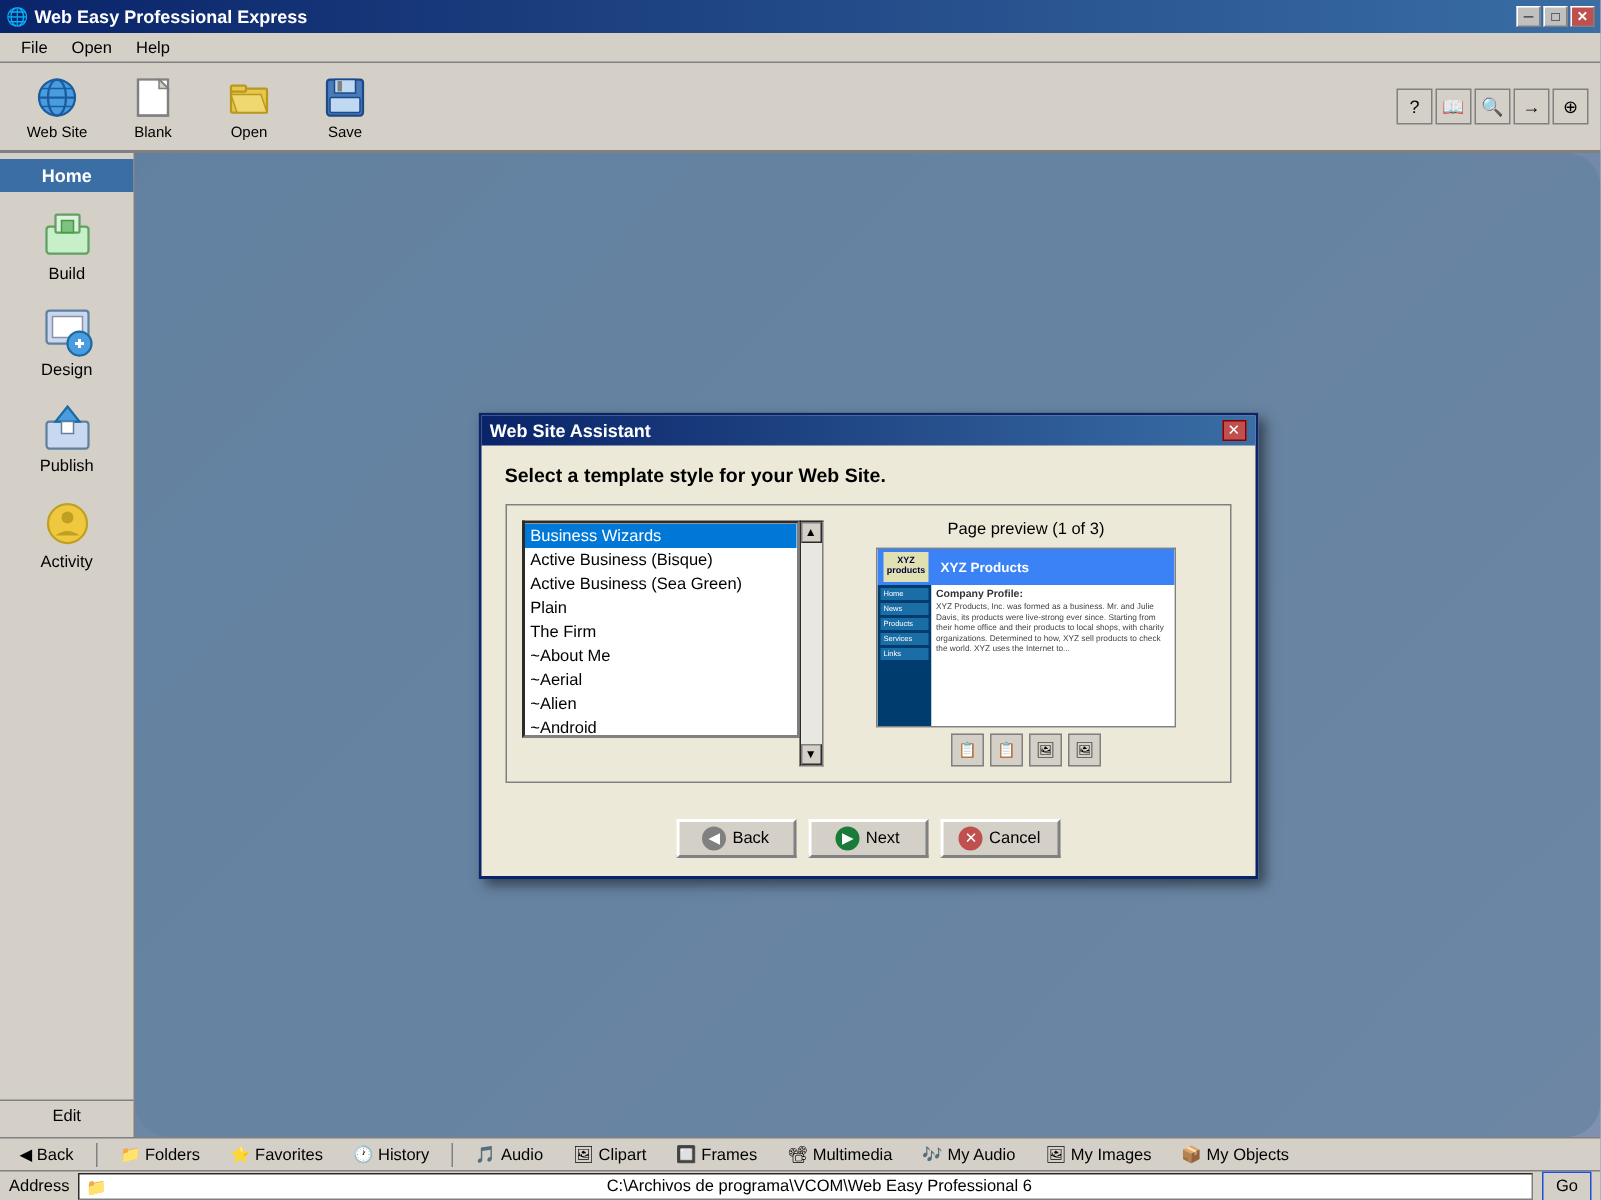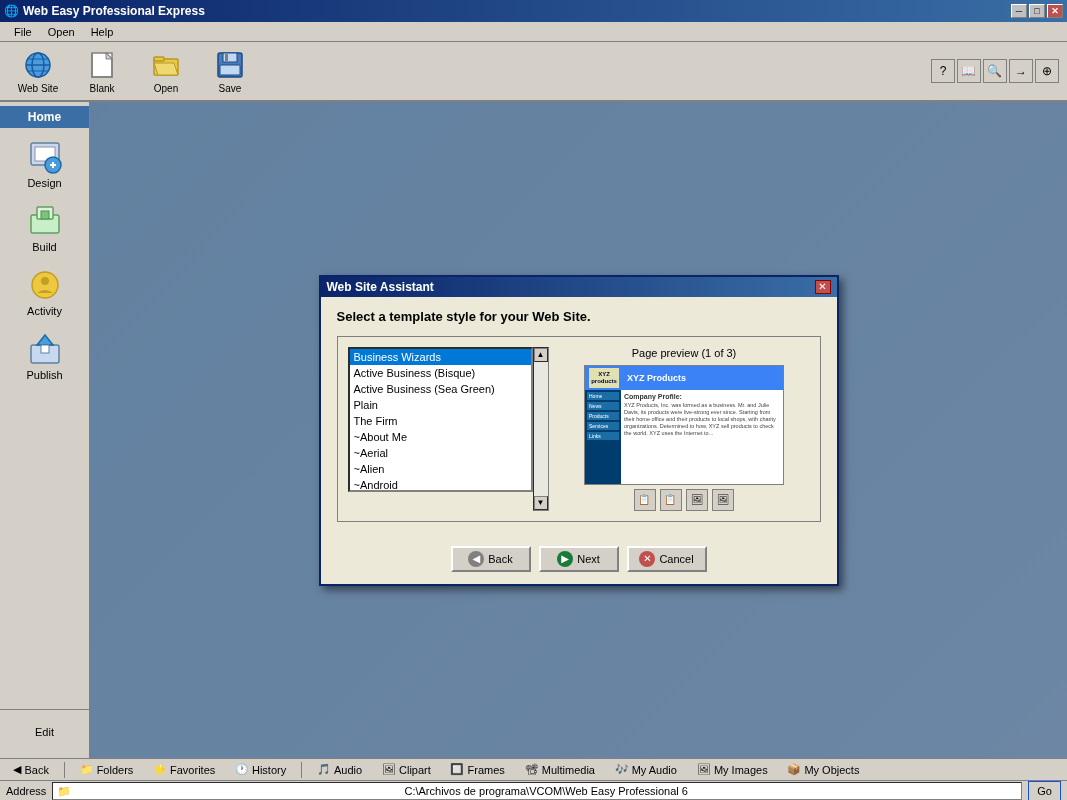--- a/index.html
+++ b/index.html
@@ -261,6 +261,15 @@
 
     <div class="sidebar-item">
       <svg class="sidebar-item-icon" viewBox="0 0 36 36">
+        <rect x="4" y="12" width="28" height="18" rx="2" fill="#c8f0c8" stroke="#60a060" stroke-width="1.5"></rect>
+        <rect x="10" y="4" width="16" height="12" rx="1" fill="#e0f0e0" stroke="#60a060" stroke-width="1.5"></rect>
+        <rect x="14" y="8" width="8" height="8" fill="#80c080" stroke="#40a040" stroke-width="1"></rect>
+      </svg>
+      <span>Build</span>
+    </div>
+
+    <div class="sidebar-item">
+      <svg class="sidebar-item-icon" viewBox="0 0 36 36">
         <rect x="4" y="4" width="28" height="22" rx="2" fill="#c8d8f0" stroke="#6080a0" stroke-width="1.5"></rect>
         <rect x="8" y="8" width="20" height="14" fill="white" stroke="#9090a0" stroke-width="1"></rect>
         <circle cx="26" cy="26" r="8" fill="#4a9cdf" stroke="#1a6ca0" stroke-width="1.5"></circle>
@@ -268,15 +277,6 @@
         <line x1="26" y1="23" x2="26" y2="29" stroke="white" stroke-width="2"></line>
       </svg>
       <span>Design</span>
-    </div>
-
-    <div class="sidebar-item">
-      <svg class="sidebar-item-icon" viewBox="0 0 36 36">
-        <rect x="4" y="12" width="28" height="18" rx="2" fill="#c8f0c8" stroke="#60a060" stroke-width="1.5"></rect>
-        <rect x="10" y="4" width="16" height="12" rx="1" fill="#e0f0e0" stroke="#60a060" stroke-width="1.5"></rect>
-        <rect x="14" y="8" width="8" height="8" fill="#80c080" stroke="#40a040" stroke-width="1"></rect>
-      </svg>
-      <span>Build</span>
     </div>
 
     <div class="sidebar-item">

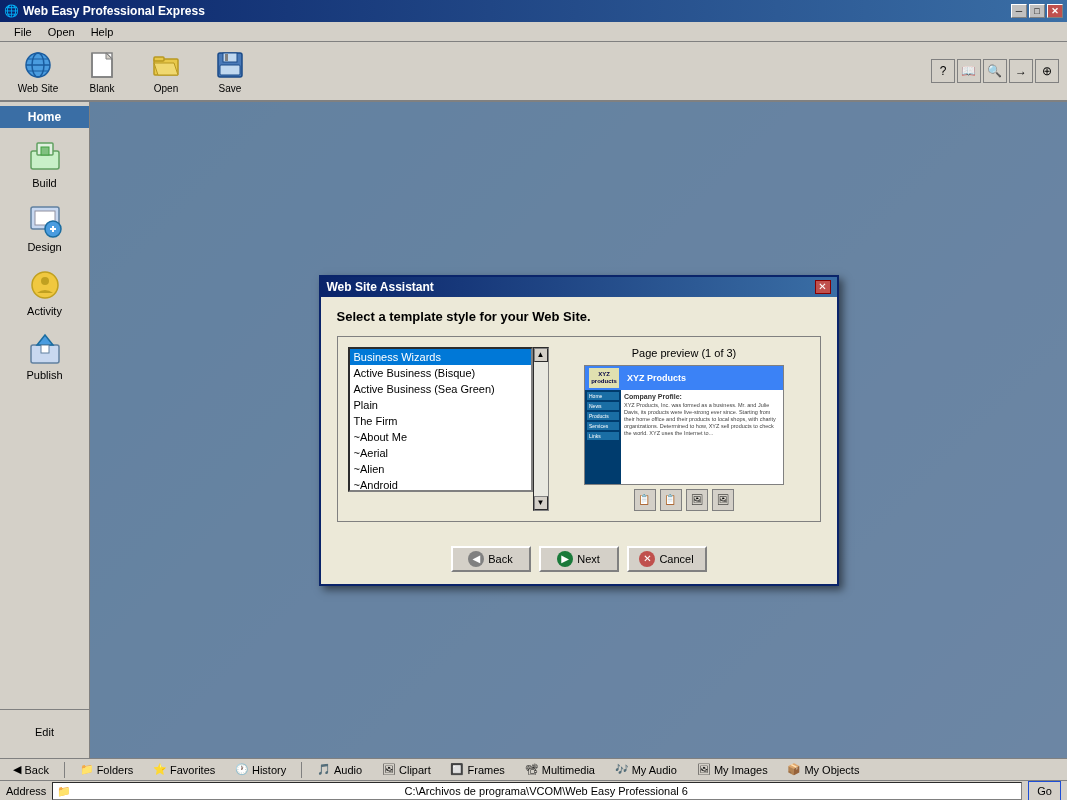--- a/index.html
+++ b/index.html
@@ -87,7 +87,7 @@
     .overlay {
       position: absolute; top: 0; left: 0; right: 0; bottom: 0;
       background: rgba(100, 130, 160, 0.7);
-      display: flex; align-items: center; justify-content: center;
+      display: flex; align-items: center; justify-content: center; border-radius: 23px;
     }
 
     

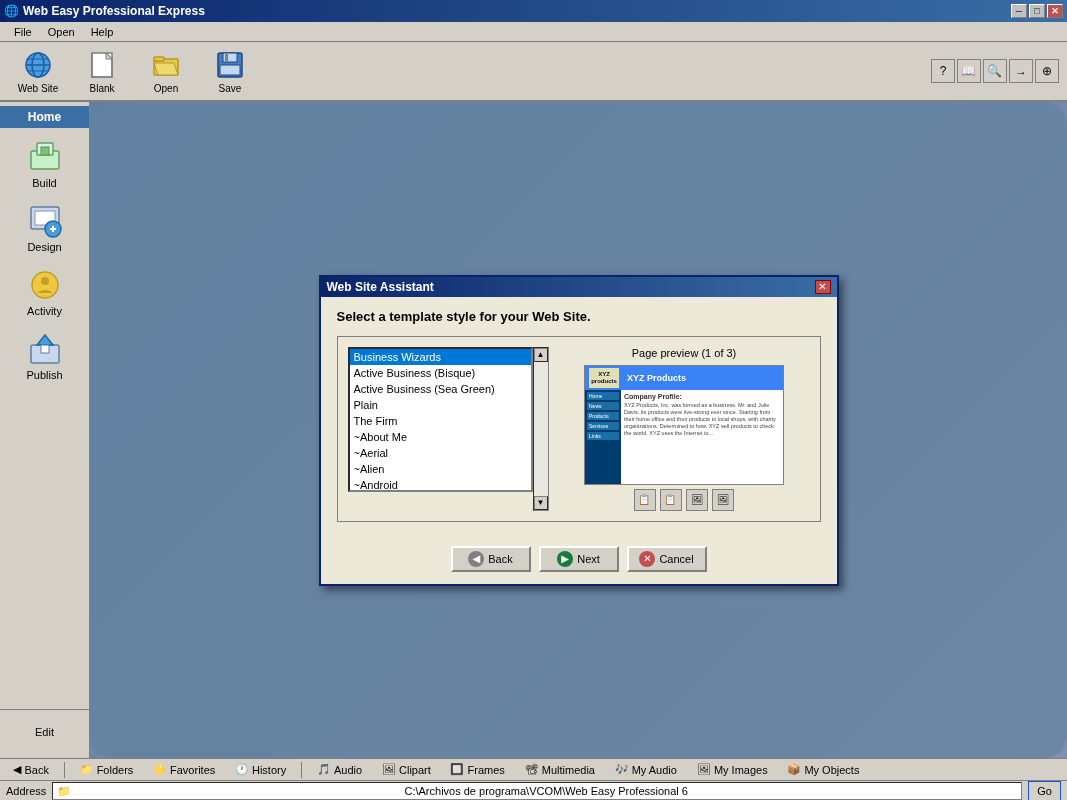--- a/index.html
+++ b/index.html
@@ -281,20 +281,20 @@
 
     <div class="sidebar-item">
       <svg class="sidebar-item-icon" viewBox="0 0 36 36">
+        <rect x="4" y="14" width="28" height="18" rx="2" fill="#c8d8f0" stroke="#6080a0" stroke-width="1.5"></rect>
+        <polygon points="18,4 26,14 10,14" fill="#4a9cdf" stroke="#1a6ca0" stroke-width="1.5"></polygon>
+        <rect x="14" y="14" width="8" height="8" fill="white" stroke="#6080a0" stroke-width="1"></rect>
+      </svg>
+      <span>Publish</span>
+    </div>
+
+    <div class="sidebar-item">
+      <svg class="sidebar-item-icon" viewBox="0 0 36 36">
         <circle cx="18" cy="18" r="13" fill="#f0c840" stroke="#c0a020" stroke-width="1.5"></circle>
         <circle cx="18" cy="14" r="4" fill="#c0a020"></circle>
         <path d="M10 26 Q18 20 26 26" fill="#c0a020" stroke="none"></path>
       </svg>
       <span>Activity</span>
-    </div>
-
-    <div class="sidebar-item">
-      <svg class="sidebar-item-icon" viewBox="0 0 36 36">
-        <rect x="4" y="14" width="28" height="18" rx="2" fill="#c8d8f0" stroke="#6080a0" stroke-width="1.5"></rect>
-        <polygon points="18,4 26,14 10,14" fill="#4a9cdf" stroke="#1a6ca0" stroke-width="1.5"></polygon>
-        <rect x="14" y="14" width="8" height="8" fill="white" stroke="#6080a0" stroke-width="1"></rect>
-      </svg>
-      <span>Publish</span>
     </div>
 
     <div class="sidebar-edit">

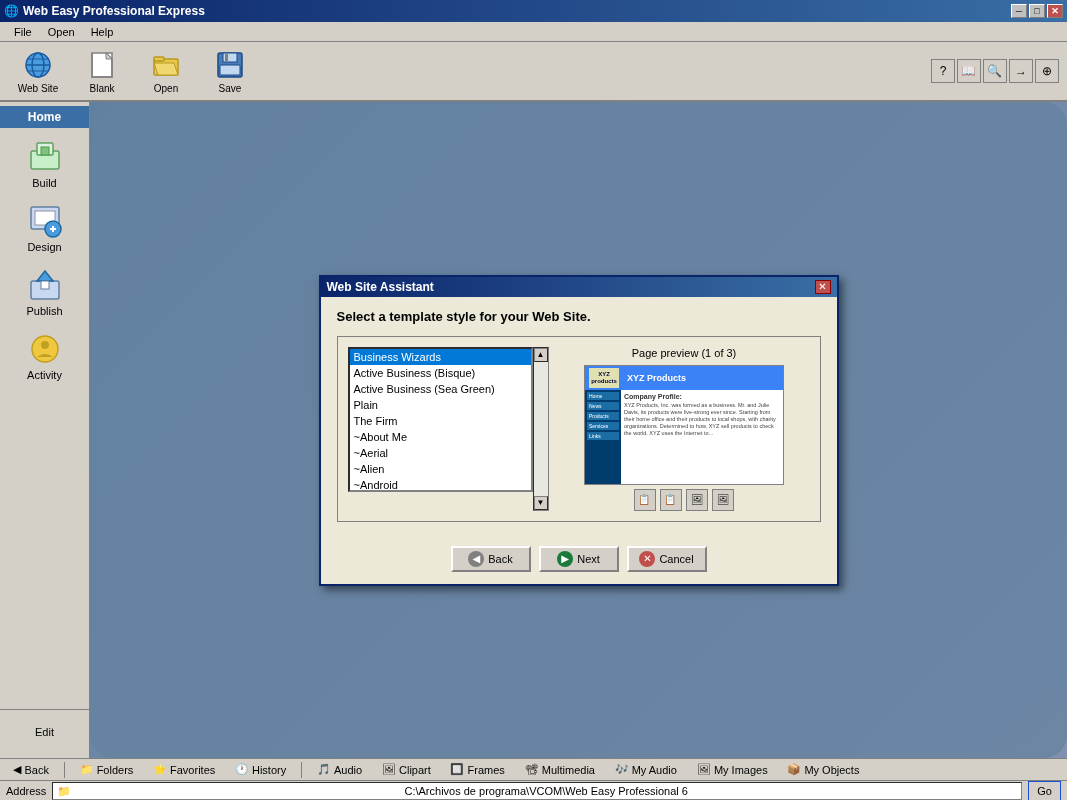--- a/index.html
+++ b/index.html
@@ -75,7 +75,7 @@
     .sidebar-item-icon { width: 36px; height: 36px; margin-bottom: 2px; }
     .sidebar-edit {
       margin-top: auto; width: 100%; text-align: center;
-      border-top: 1px solid #808080; padding: 16px 0; font-size: 11px; color: #000; cursor: pointer;
+      border-top: 1px solid #808080; padding: 4px 0; font-size: 11px; color: #000; cursor: pointer;
     }
 
     

